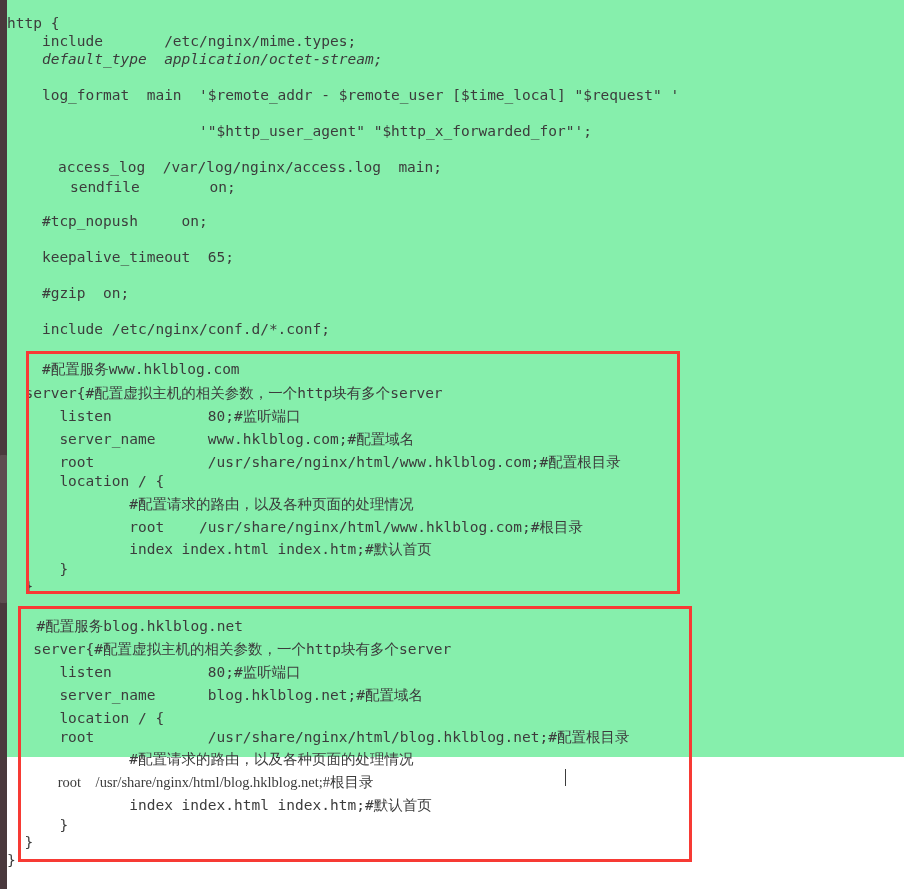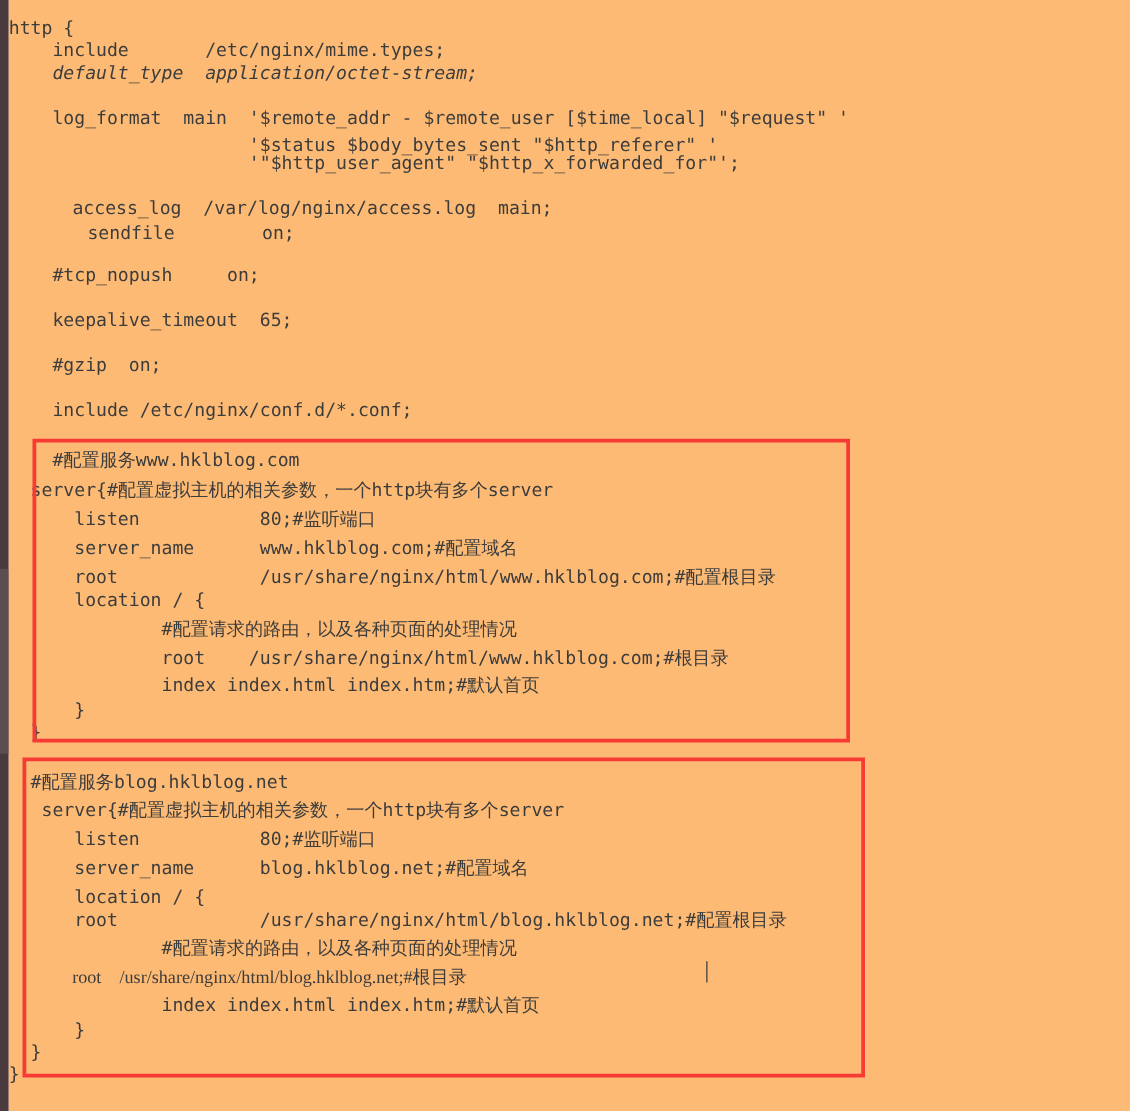--- a/index.html
+++ b/index.html
@@ -37,8 +37,8 @@
     position: absolute;
     left: 7px; top: 0;
     width: 897px;
-    height: 889px;
-    background: #fdba74;
+    height: 757px;
+    background: #86efac;
   }
 
   .code-line {

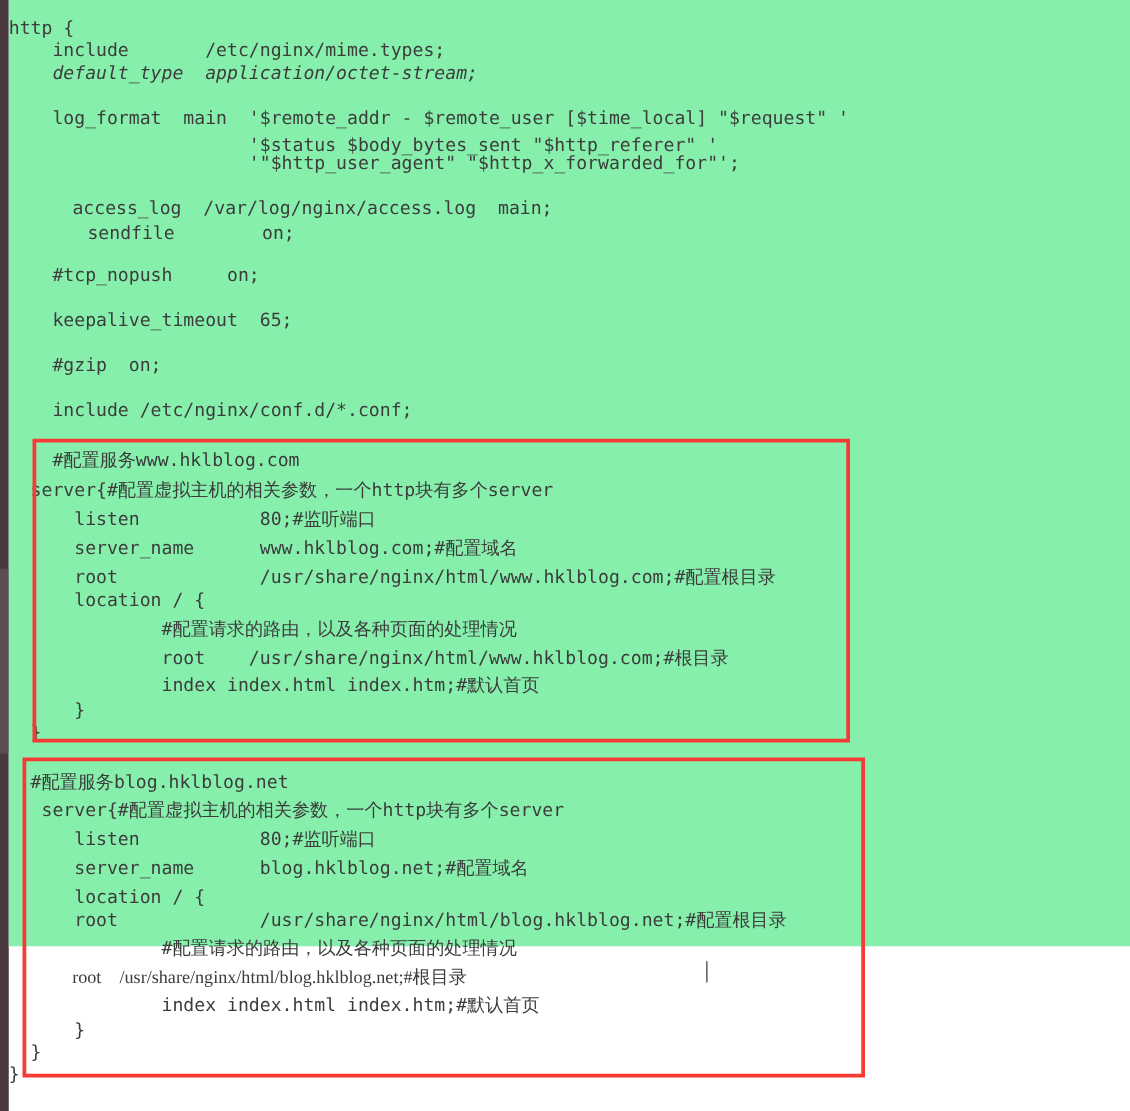--- a/index.html
+++ b/index.html
@@ -87,7 +87,6 @@
     <div class="code-line" style="top: 48px; font-style: italic;">    default_type  application/octet-stream;</div>
     <div class="code-line" style="top: 66px;"></div>
     <div class="code-line" style="top: 84px;">    log_format  main  '$remote_addr - $remote_user [$time_local] "$request" '</div>
-    <div class="code-line" style="top: 106px;">                      '$status $body_bytes_sent "$http_referer" '</div>
     <div class="code-line" style="top: 120px;">                      '"$http_user_agent" "$http_x_forwarded_for"';</div>
     <div class="code-line" style="top: 140px;"></div>
     <div class="code-line" style="top: 156px; padding-left: 16px;">    access_log  /var/log/nginx/access.log  main;</div>

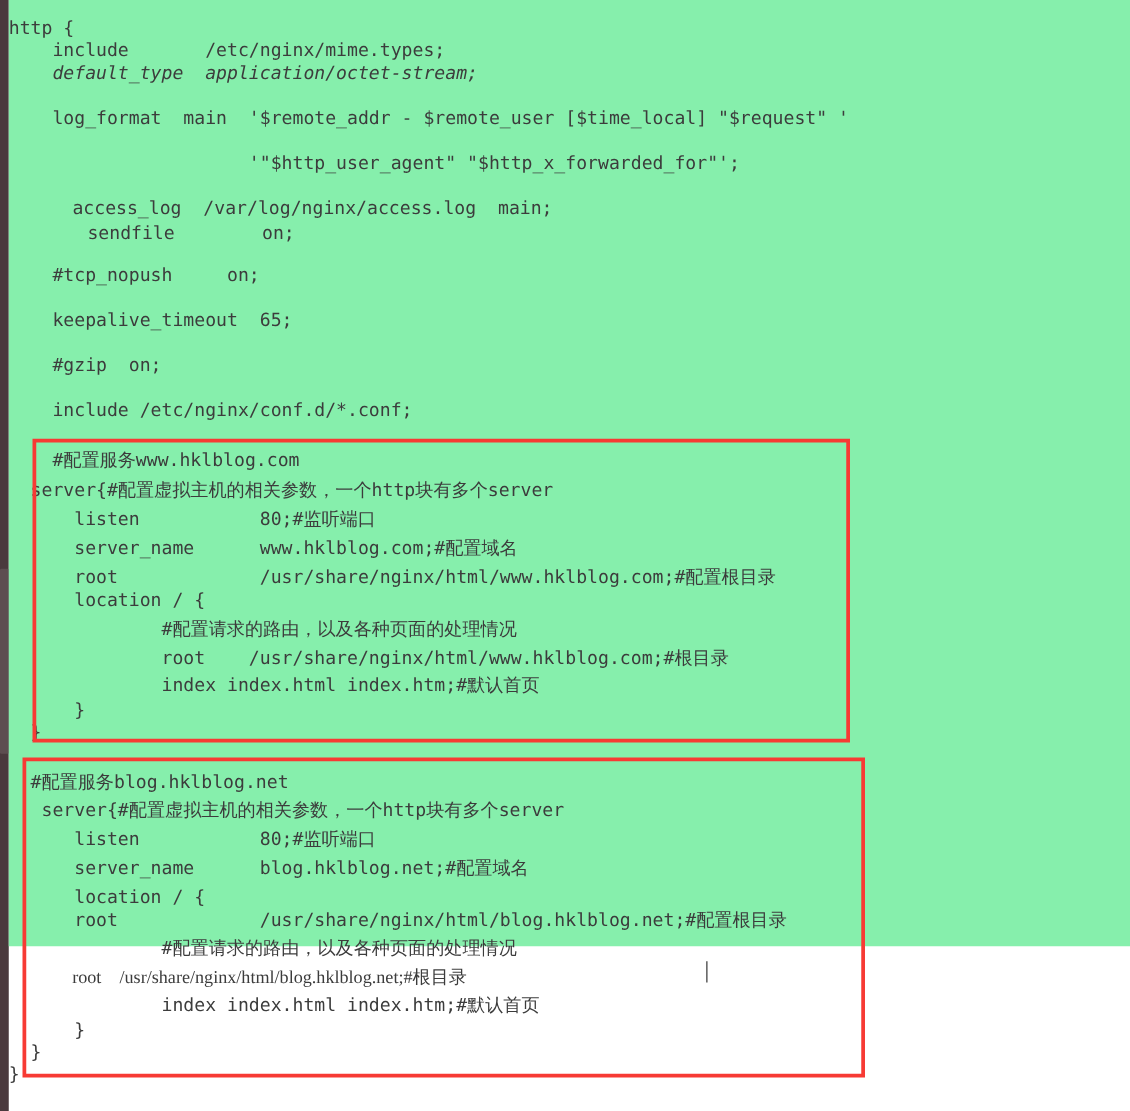--- a/index.html
+++ b/index.html
@@ -111,7 +111,7 @@
     <div class="code-line" style="top: 538px;">              index index.html index.htm;#默认首页</div>
     <div class="code-line" style="top: 558px;">      }</div>
     <div class="code-line" style="top: 575px;">  }</div>
-    <div class="code-line" style="top: 615px;">  #配置服务blog.hklblog.net</div>
+    <div class="code-line" style="top: 615px; padding-left: 12px;">  #配置服务blog.hklblog.net</div>
     <div class="code-line" style="top: 638px;">   server{#配置虚拟主机的相关参数，一个http块有多个server</div>
     <div class="code-line" style="top: 661px;">      listen           80;#监听端口</div>
     <div class="code-line" style="top: 684px;">      server_name      blog.hklblog.net;#配置域名</div>

